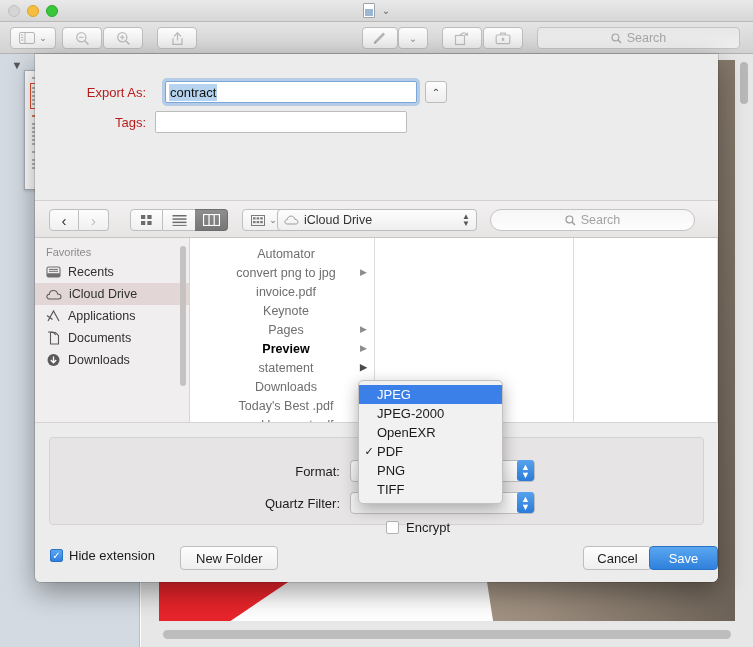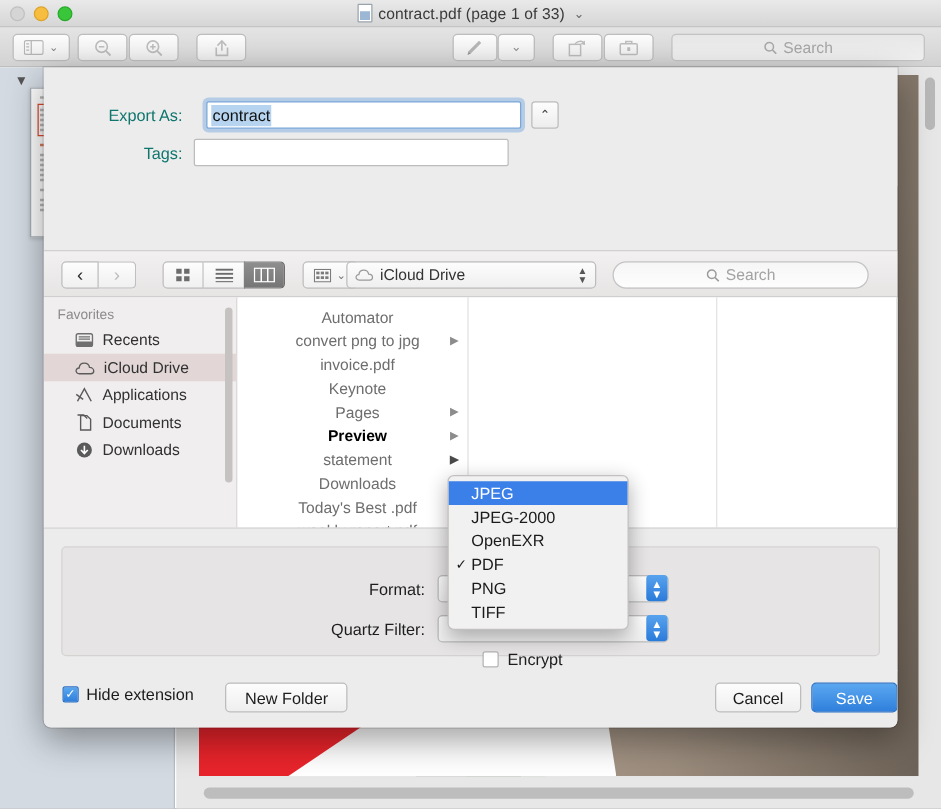--- a/index.html
+++ b/index.html
@@ -292,7 +292,6 @@
       </div>
       <div class="pv-title">
         <span class="pdf-mini"></span>
-        <span>contract.pdf (page 1 of 33)</span>
         <span class="title-chev">⌄</span>
       </div>
     </div>

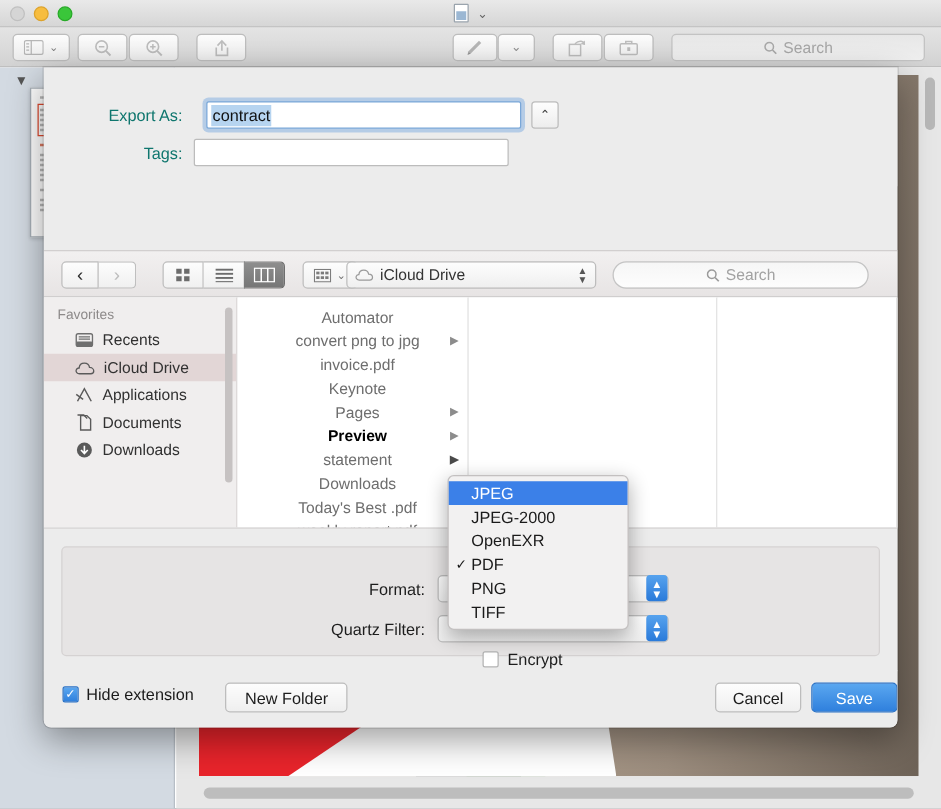--- a/index.html
+++ b/index.html
@@ -129,7 +129,7 @@
   .sheet-top { position:absolute; left:0; top:0; width:683px; height:95px; background:#ececec; }
   .field-row { position:absolute; display:flex; align-items:center; }
   .field-label {
-    font-size:13px; color:#0f766e; text-align:right; width:120px; padding-right:9px;
+    font-size:13px; color:#b91c1c; text-align:right; width:120px; padding-right:9px;
   }
   .txt-field {
     height:22px; background:#fff; border:1px solid #bcbcbc; border-radius:2px;

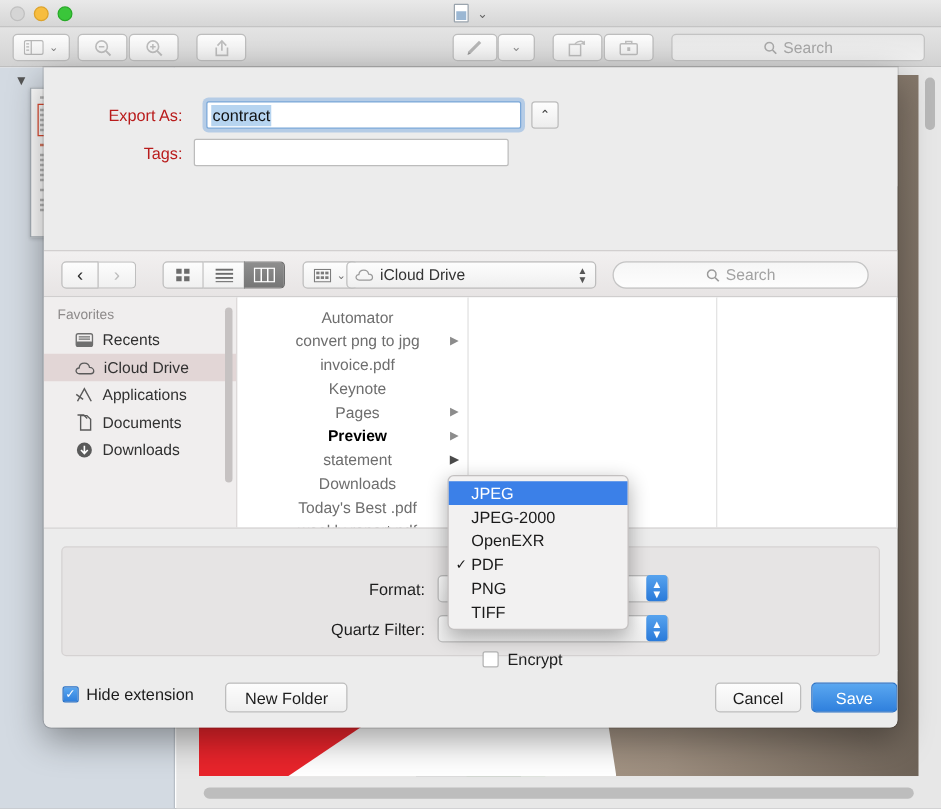--- a/index.html
+++ b/index.html
@@ -198,7 +198,7 @@
     font-size:11px; color:#8d8a8a; padding:2px 0 3px 11px; font-weight:400;
   }
   .sb-item {
-    display:flex;align-items:center;gap:7px;height:22px;padding-left:25px;
+    display:flex;align-items:center;gap:7px;height:22px;padding-left:11px;
     font-size:12.5px; color:#313131;
   }
   .sb-item.active { background:#e2d6d6; }

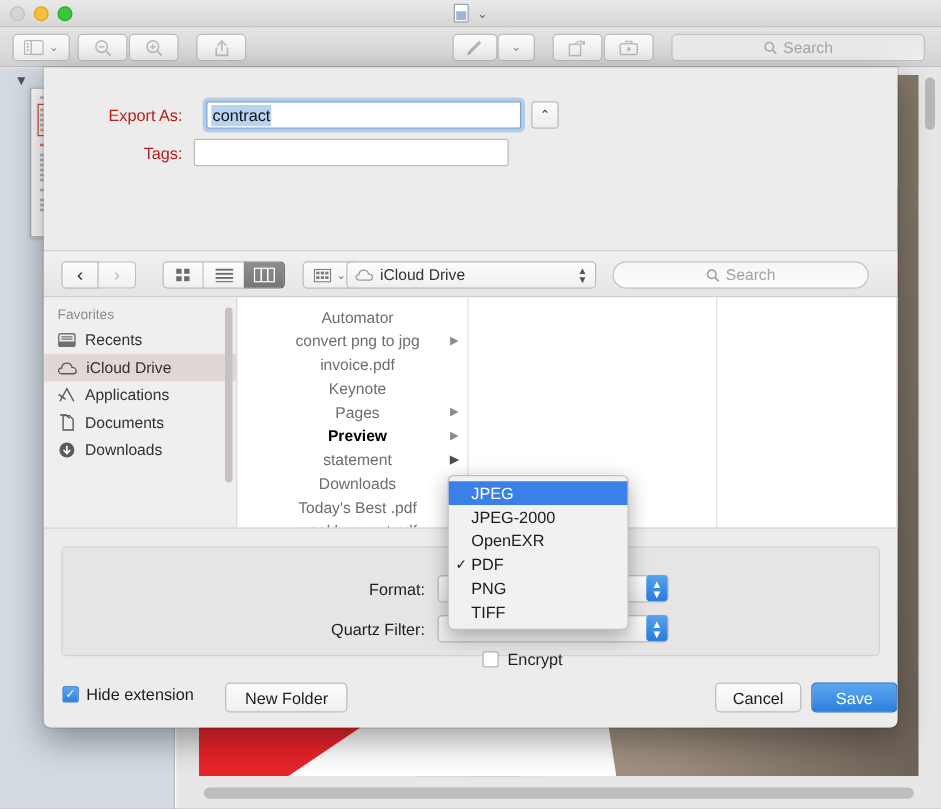--- a/index.html
+++ b/index.html
@@ -642,7 +642,7 @@
         <span style="font-size:13px;color:#1b1b1b;">Hide extension</span>
       </div>
       <div class="btn" style="position:absolute;left:145px;top:10px;">New Folder</div>
-      <div class="btn" style="position:absolute;left:537px;top:10px;width:69px;">Cancel</div>
+      <div class="btn" style="position:absolute;left:548px;top:10px;width:69px;">Cancel</div>
       <div class="btn primary" style="position:absolute;left:614px;top:10px;width:69px;">Save</div>
     </div>
   </div>

